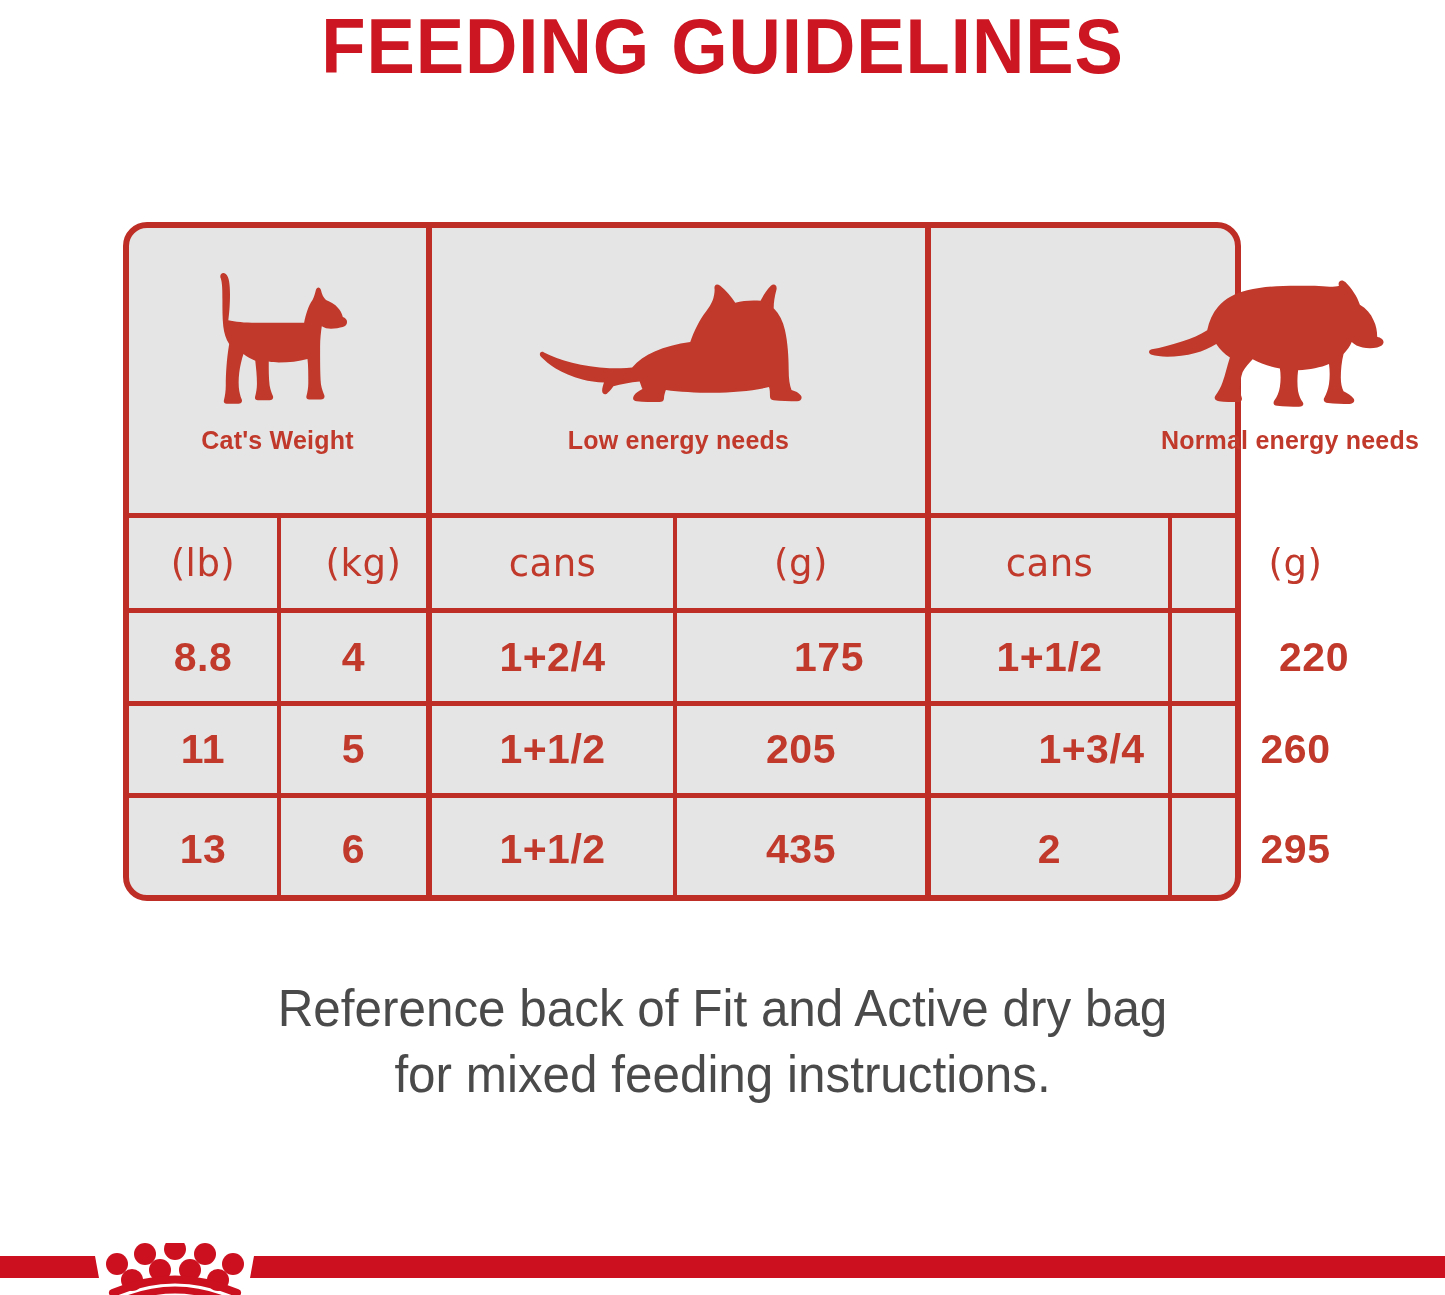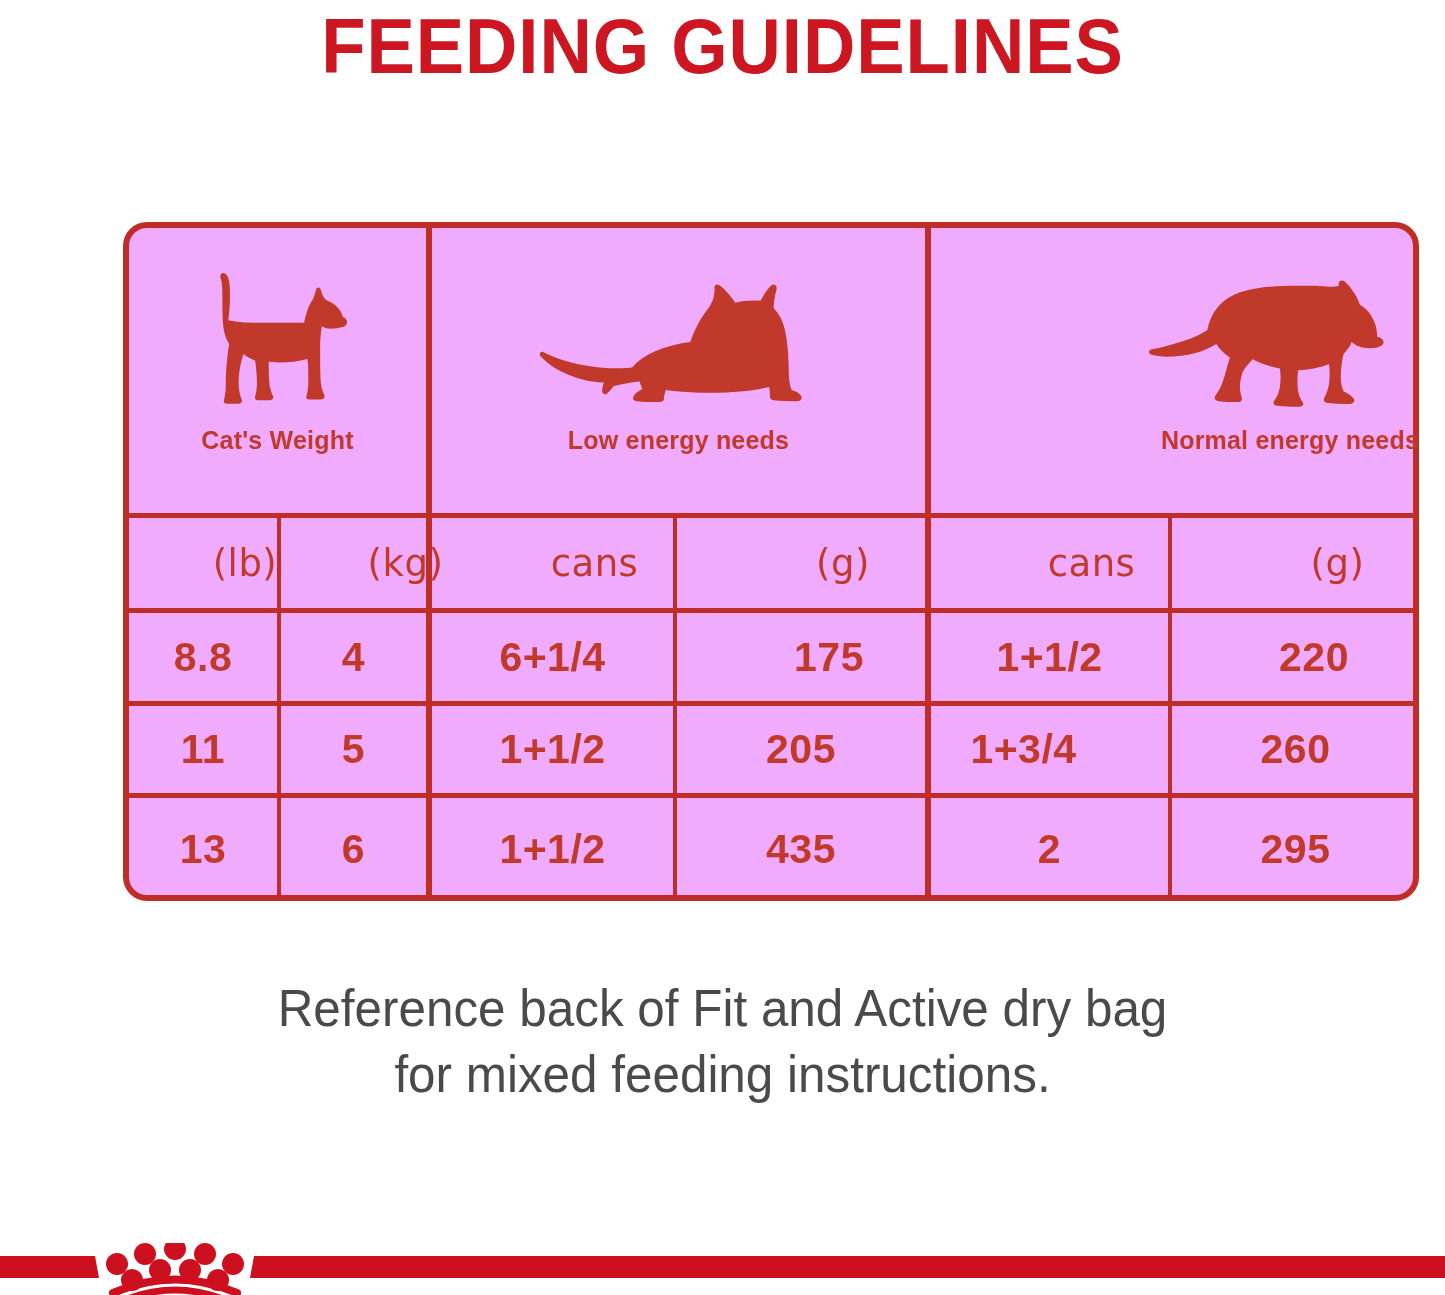--- a/index.html
+++ b/index.html
@@ -41,12 +41,12 @@
     position: absolute;
     left: 123px;
     top: 222px;
-    width: 1296px;
+    width: 1118px;
     height: 679px;
     border: 6px solid #BE2E26;
     border-radius: 24px;
     box-sizing: border-box;
-    background: #f0abfc;
+    background: #e5e5e5;
     text-decoration: underline;
   }
 

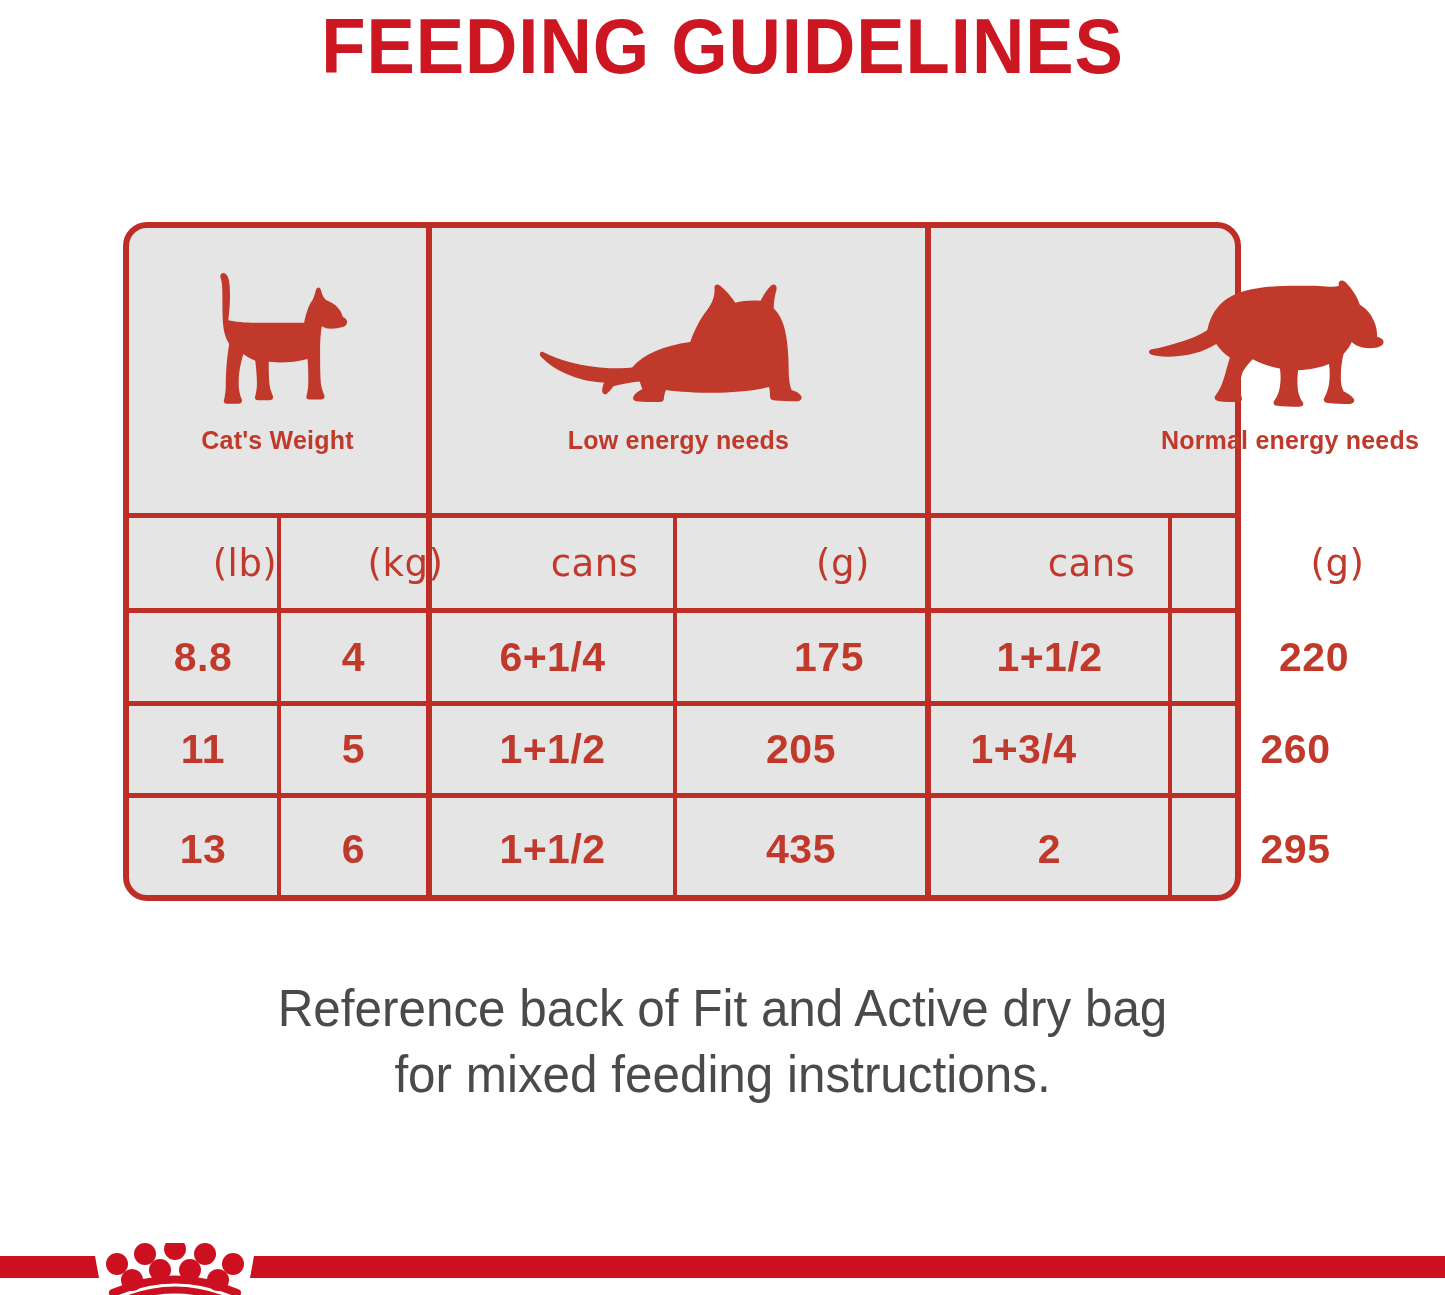--- a/index.html
+++ b/index.html
@@ -115,7 +115,6 @@
     font-weight: normal;
     font-family: "DejaVu Sans", sans-serif;
     letter-spacing: 0.5px;
-    margin-left: 42px;
   }
   .cell.val {
     font-size: 41px;

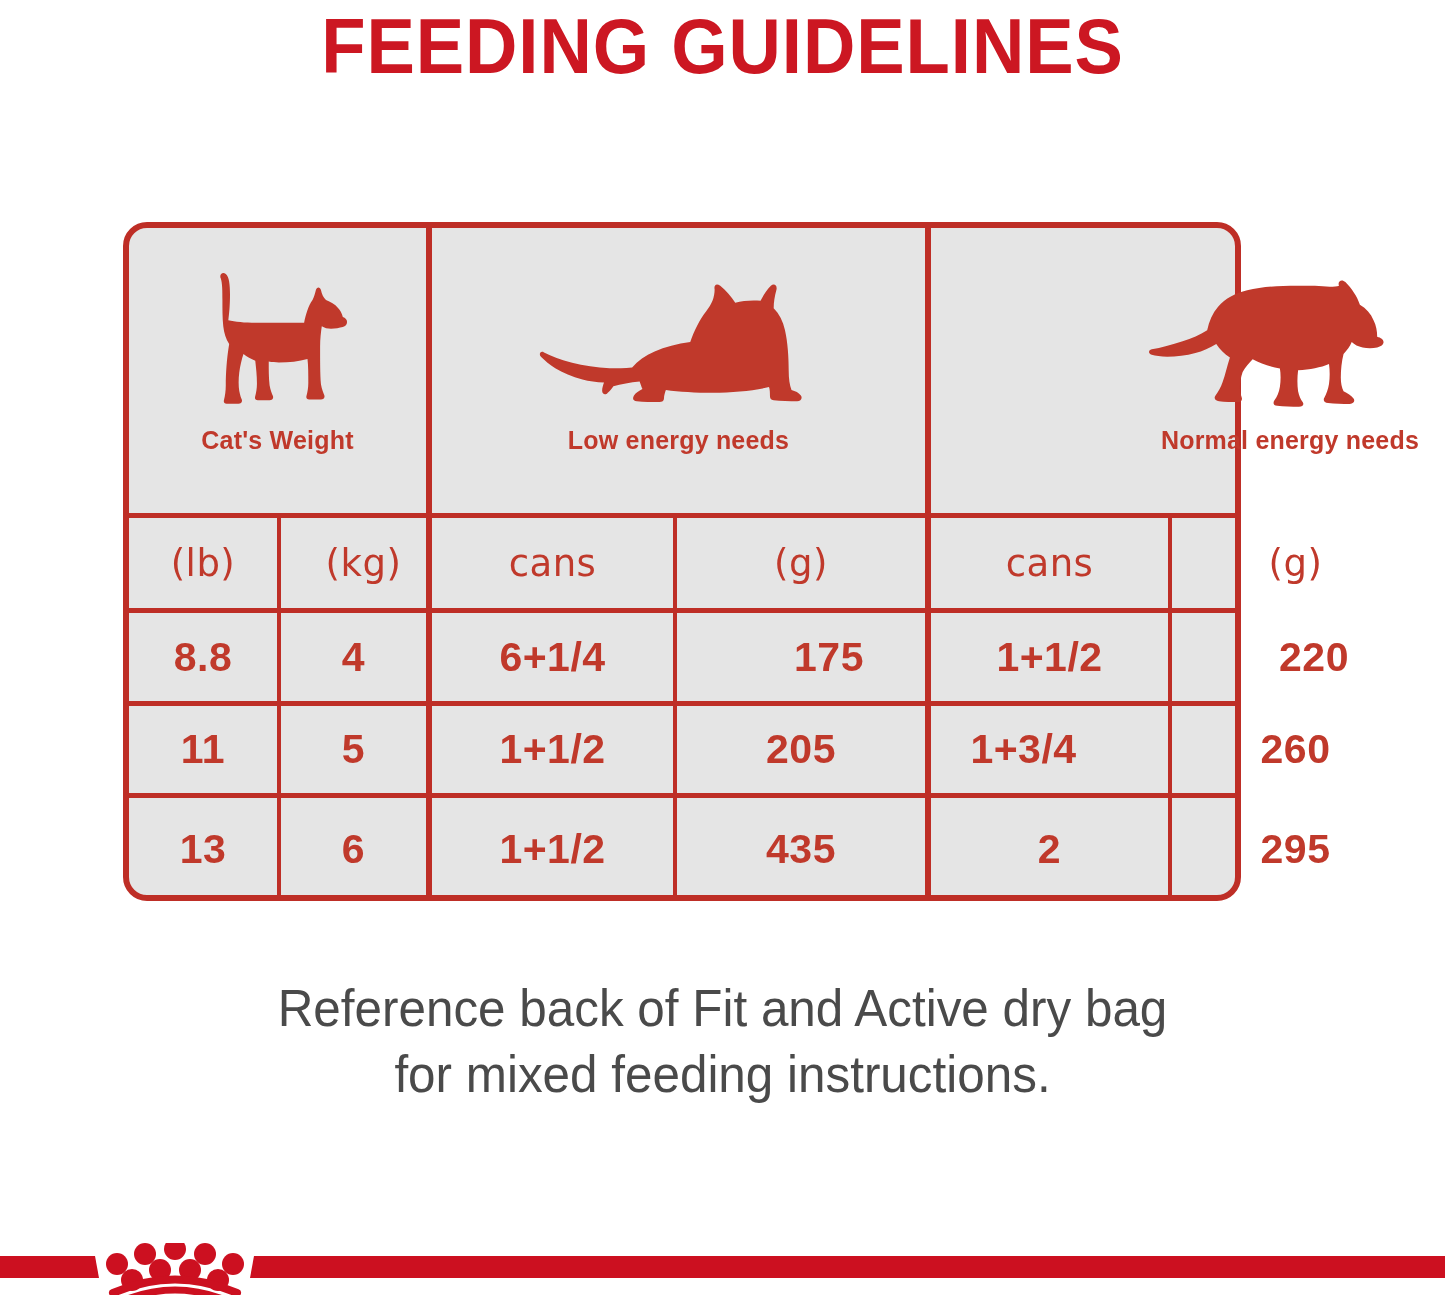--- a/index.html
+++ b/index.html
@@ -264,7 +264,7 @@
 
   <div class="cell val" style="left:0px;    top:385px; width:148px; height:88px;">8.8</div>
   <div class="cell val" style="left:152px;  top:385px; width:145px; height:88px;">4</div>
-  <div class="cell val" style="left:303px;  top:385px; width:241px; height:88px;">6+1/4</div>
+  <div class="cell val" style="left:303px;  top:385px; width:241px; height:88px;">1+2/4</div>
   <div class="cell val" style="left:576px;  top:385px; width:248px; height:88px;text-align:center;">175</div>
   <div class="cell val" style="left:802px;  top:385px; width:237px; height:88px;">1+1/2</div>
   <div class="cell val" style="left:1043px; top:385px; width:247px; height:88px;padding-left:37px;">220</div>

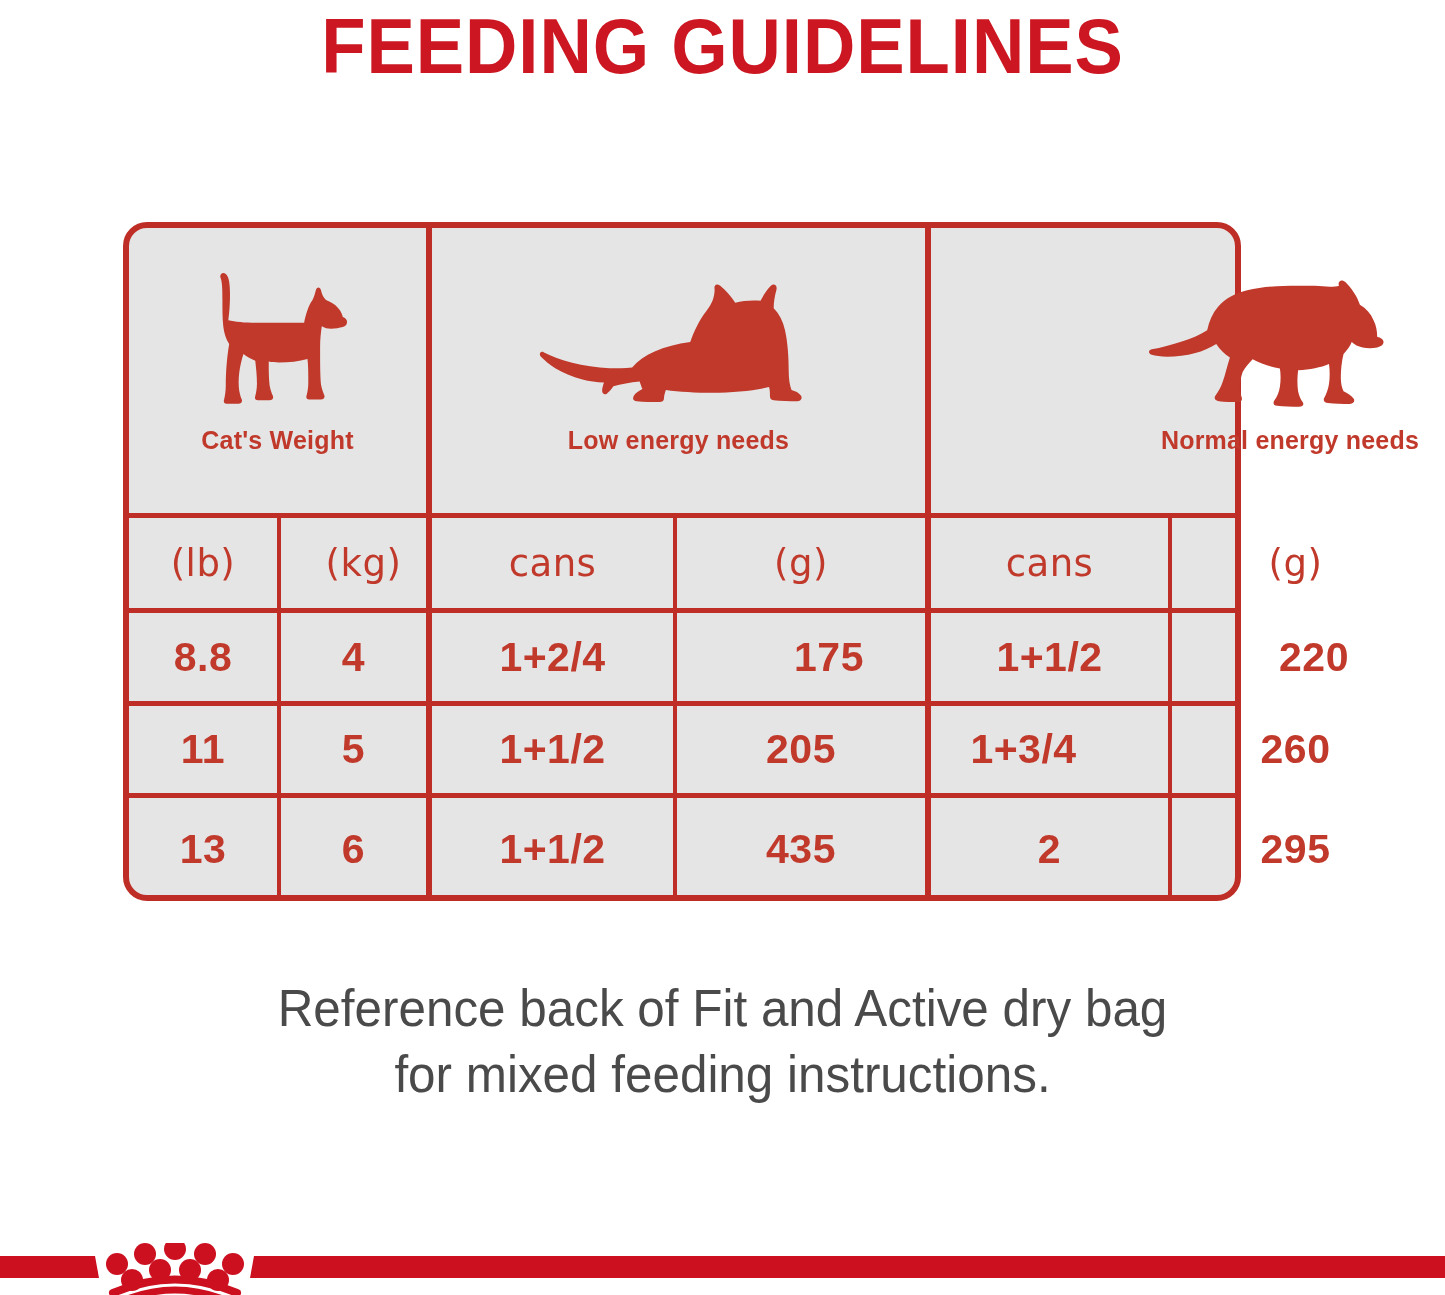--- a/index.html
+++ b/index.html
@@ -273,7 +273,7 @@
   <div class="cell val" style="left:152px;  top:478px; width:145px; height:87px;">5</div>
   <div class="cell val" style="left:303px;  top:478px; width:241px; height:87px;">1+1/2</div>
   <div class="cell val" style="left:548px;  top:478px; width:248px; height:87px;">205</div>
-  <div class="cell val" style="left:766px;  top:478px; width:237px; height:87px;padding-left:20px;">1+3/4</div>
+  <div class="cell val" style="left:834px;  top:478px; width:237px; height:87px;padding-left:20px;">1+3/4</div>
   <div class="cell val" style="left:1043px; top:478px; width:247px; height:87px;">260</div>
 
   <div class="cell val" style="left:0px;    top:570px; width:148px; height:103px;">13</div>

